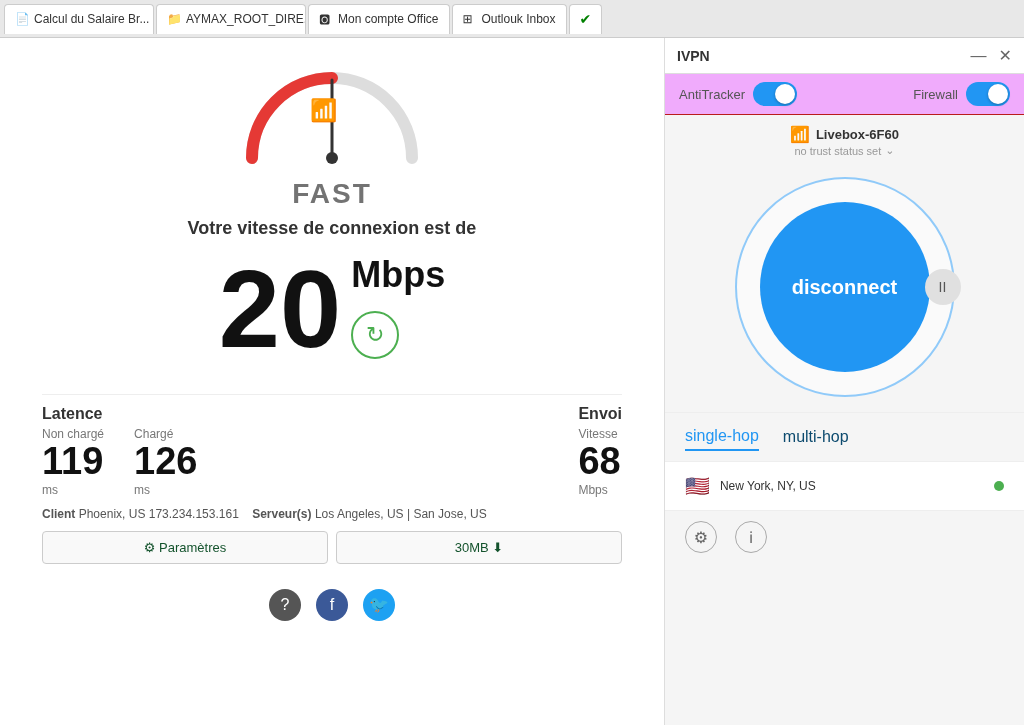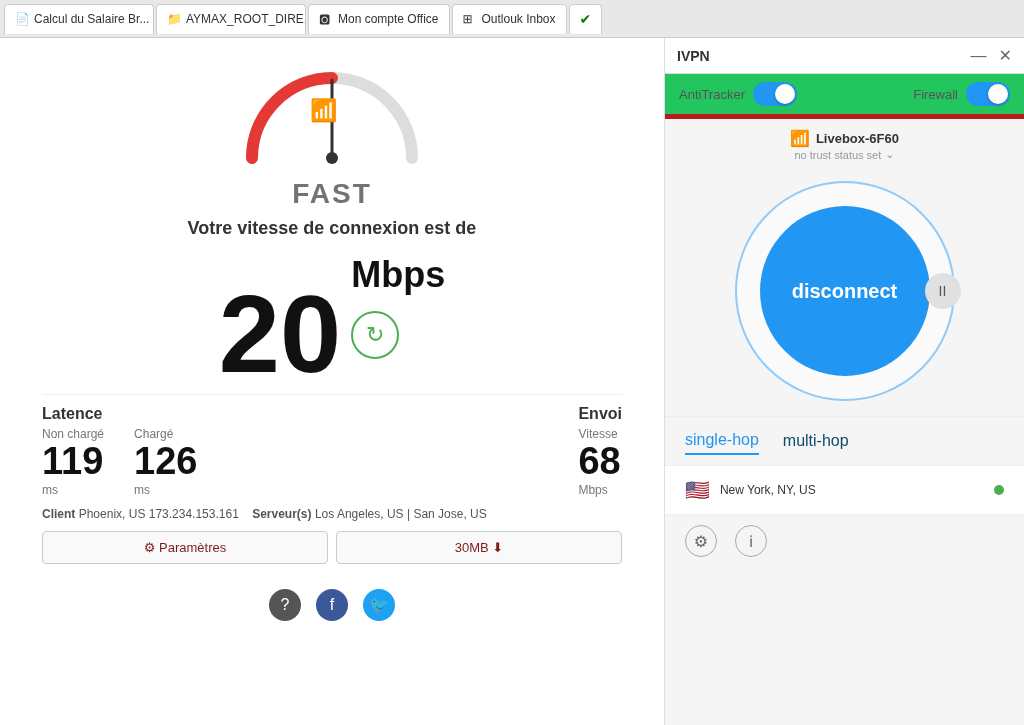--- a/index.html
+++ b/index.html
@@ -282,8 +282,8 @@
       align-items: center;
       justify-content: space-between;
       padding: 8px 14px;
-      background: #22c55e;
-      border-bottom: 5px solid #b91c1c;
+      background: #f0abfc;
+      border-bottom: 1px solid #b91c1c;
     }
 
     .toggle-group {

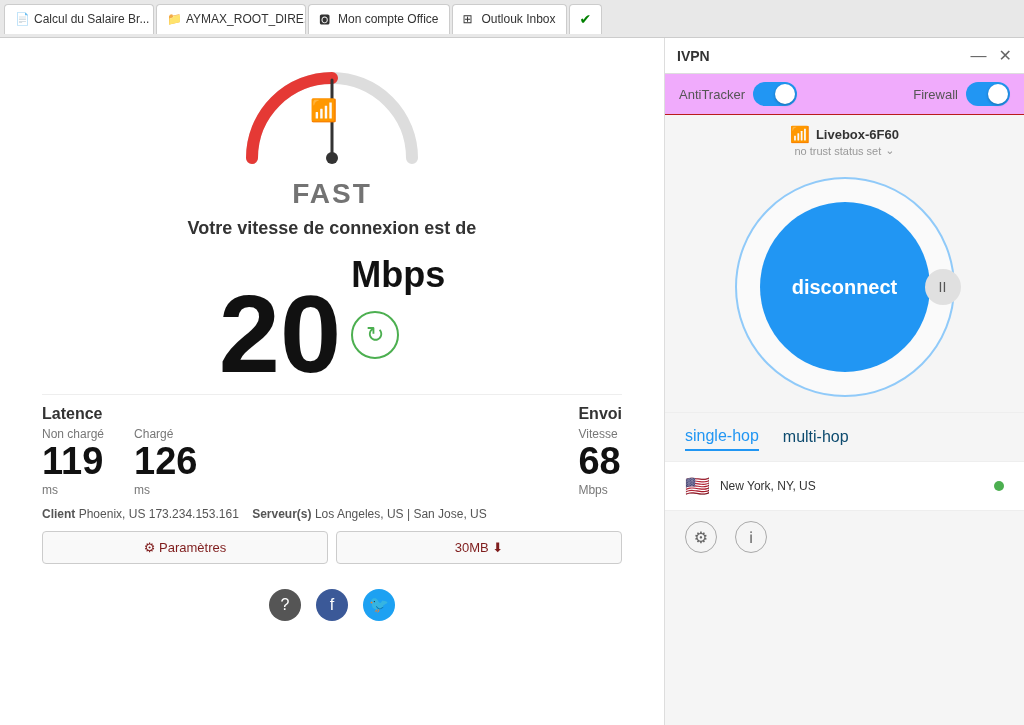--- a/index.html
+++ b/index.html
@@ -96,7 +96,6 @@
 
     .speed-display {
       display: flex;
-      align-items: flex-end;
       gap: 10px;
       margin-bottom: 5px;
     }

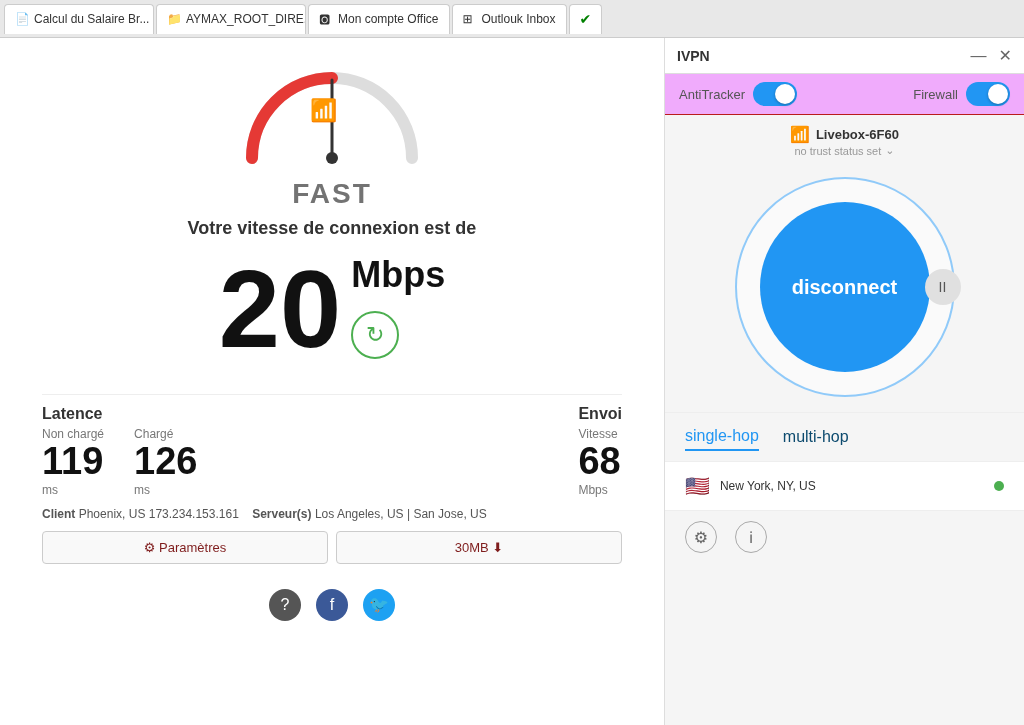--- a/index.html
+++ b/index.html
@@ -205,7 +205,7 @@
       border-radius: 4px;
       background: #f9f9f9;
       font-size: 13px;
-      color: #7f1d1d;
+      color: #14532d;
       cursor: pointer;
       display: flex;
       align-items: center;

